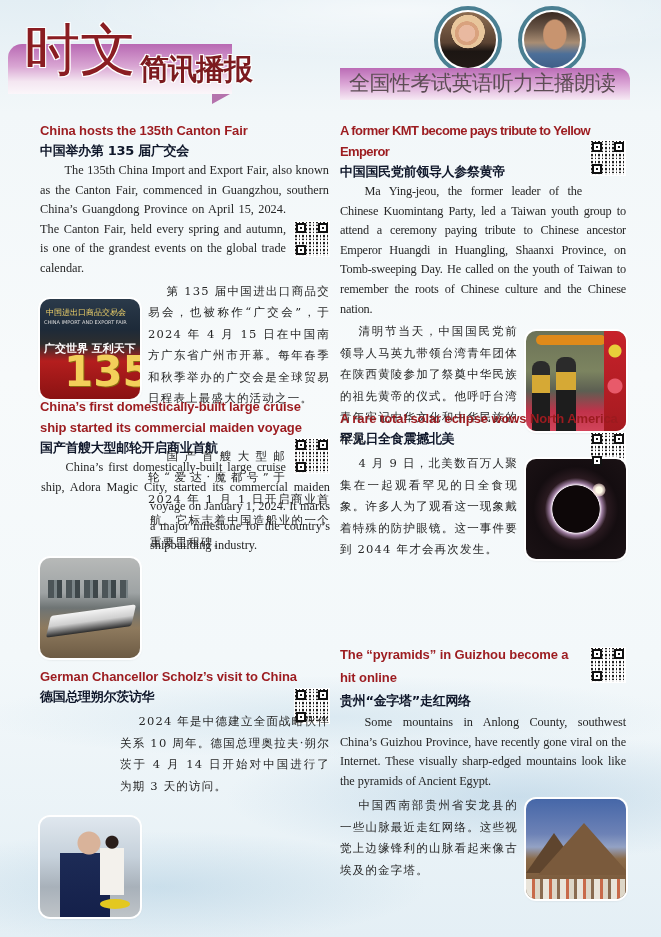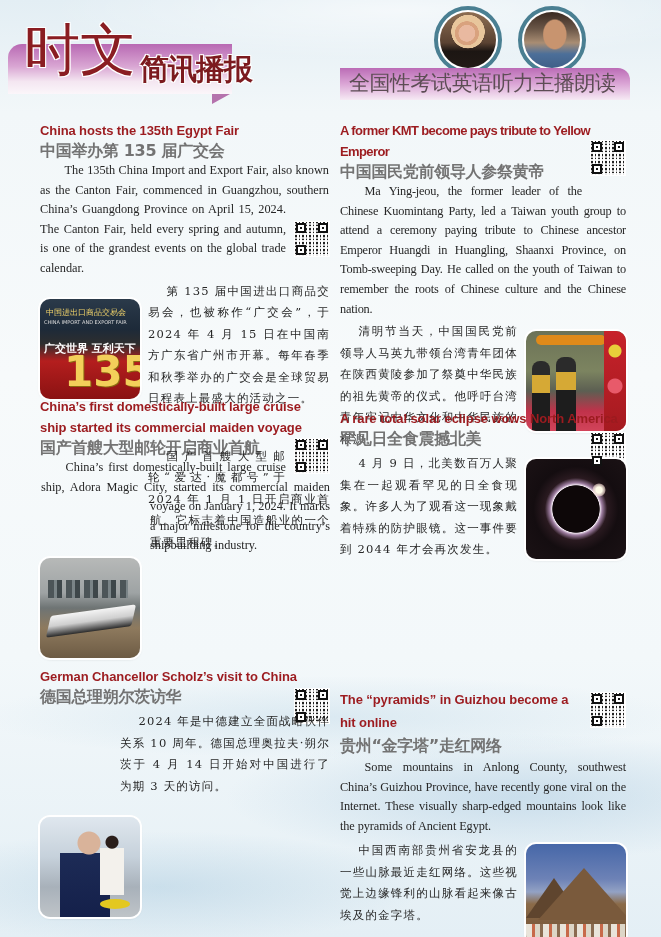--- a/index.html
+++ b/index.html
@@ -164,7 +164,7 @@
 <section class="col col-left">
 
   <article class="article" style="top:0;">
-    <div class="title-en">China hosts the 135th Egypt Fair</div>
+    <div class="title-en">China hosts the 135th Canton Fair</div>
     <div class="title-cn">中国举办第 135 届广交会</div>
     <div style="position:relative;">
       <div class="qr" style="right:0; top:60px;">

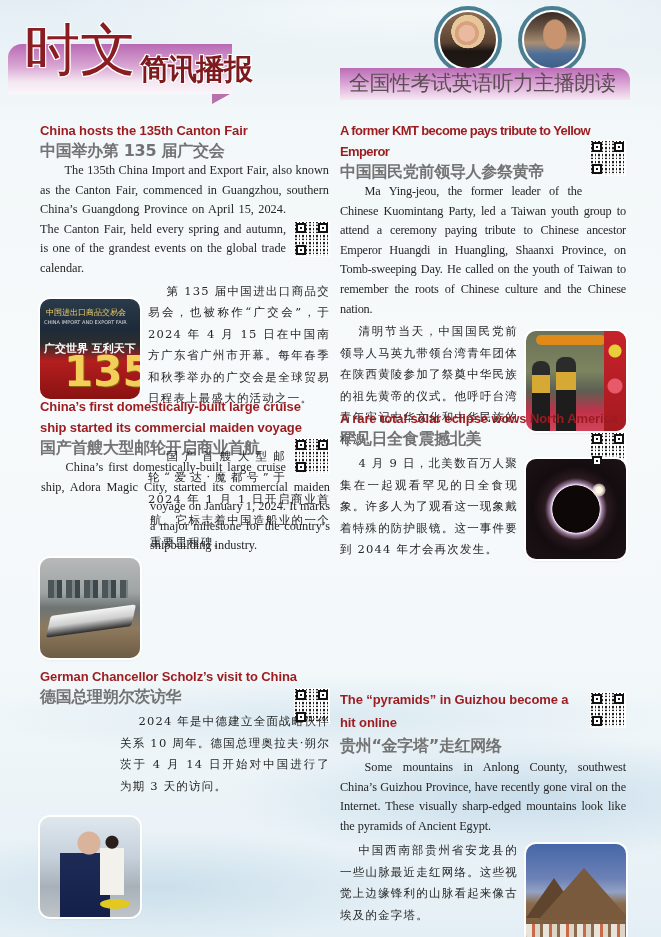--- a/index.html
+++ b/index.html
@@ -78,8 +78,8 @@
     color: #9c1b1f; font-size: 13px; line-height: 21px; letter-spacing: -0.1px;
   }
   .title-cn {
-    font-family: "DejaVu Sans", sans-serif; font-weight: bold; color: #737373;
-    font-size: 16px; line-height: 20px; letter-spacing: -0.3px;
+    font-family: "DejaVu Sans", sans-serif; font-weight: bold; color: #0f172a;
+    font-size: 13px; line-height: 20px; letter-spacing: -0.3px;
   }
   .body-en {
     font-size: 12.3px; line-height: 19.6px; color: #262626; text-align: justify;

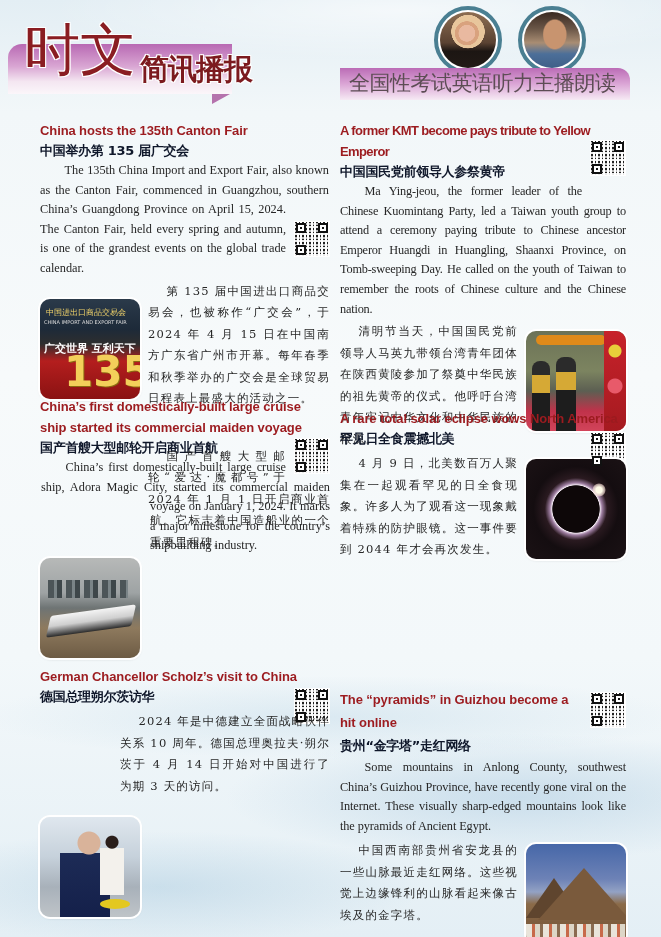--- a/index.html
+++ b/index.html
@@ -272,7 +272,7 @@
     </div>
   </article>
 
-  <article class="article" style="top:568px;">
+  <article class="article" style="top:523px;">
     <div class="qr" style="right:0; top:4px;">
         <span class="fp tl"></span>
         <span class="fp tr"></span>

